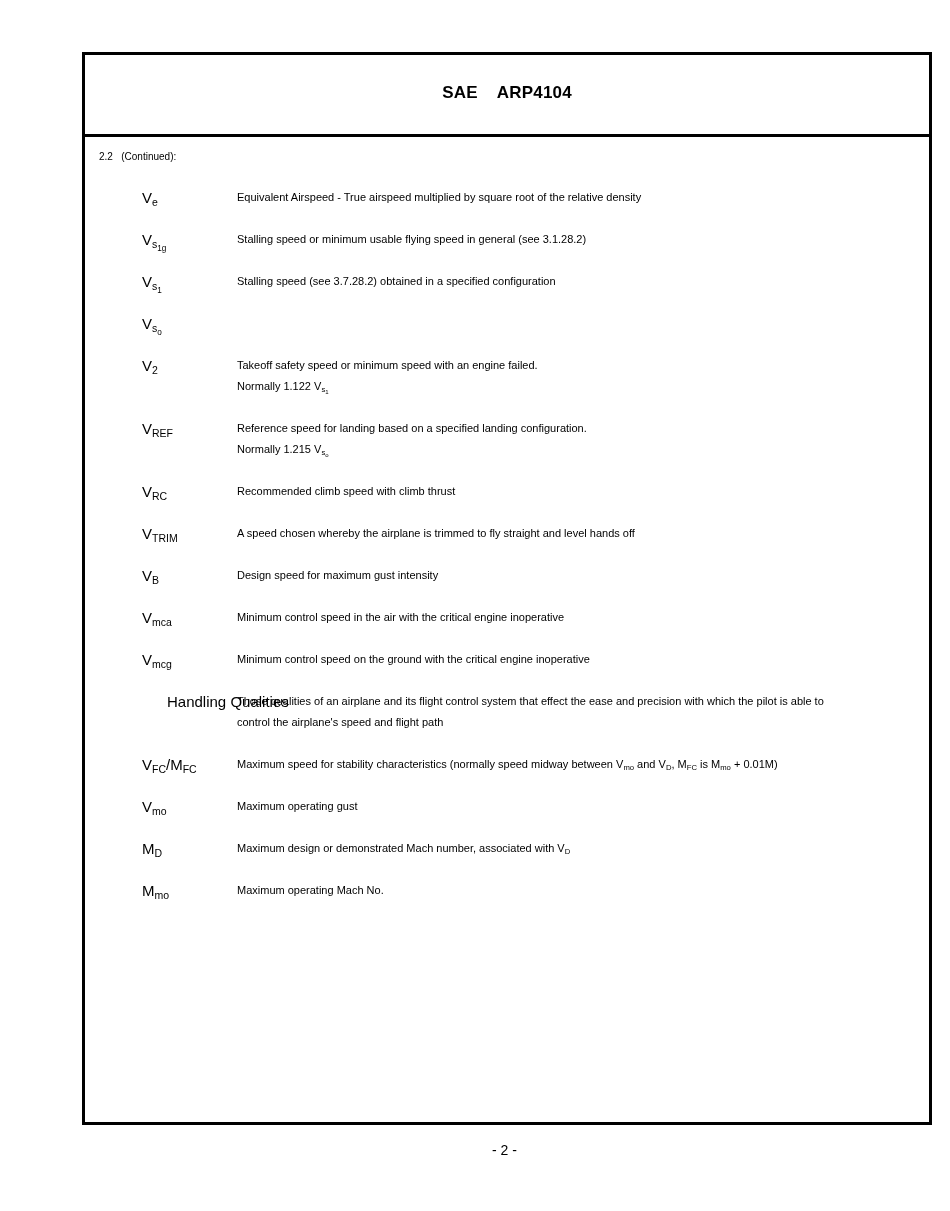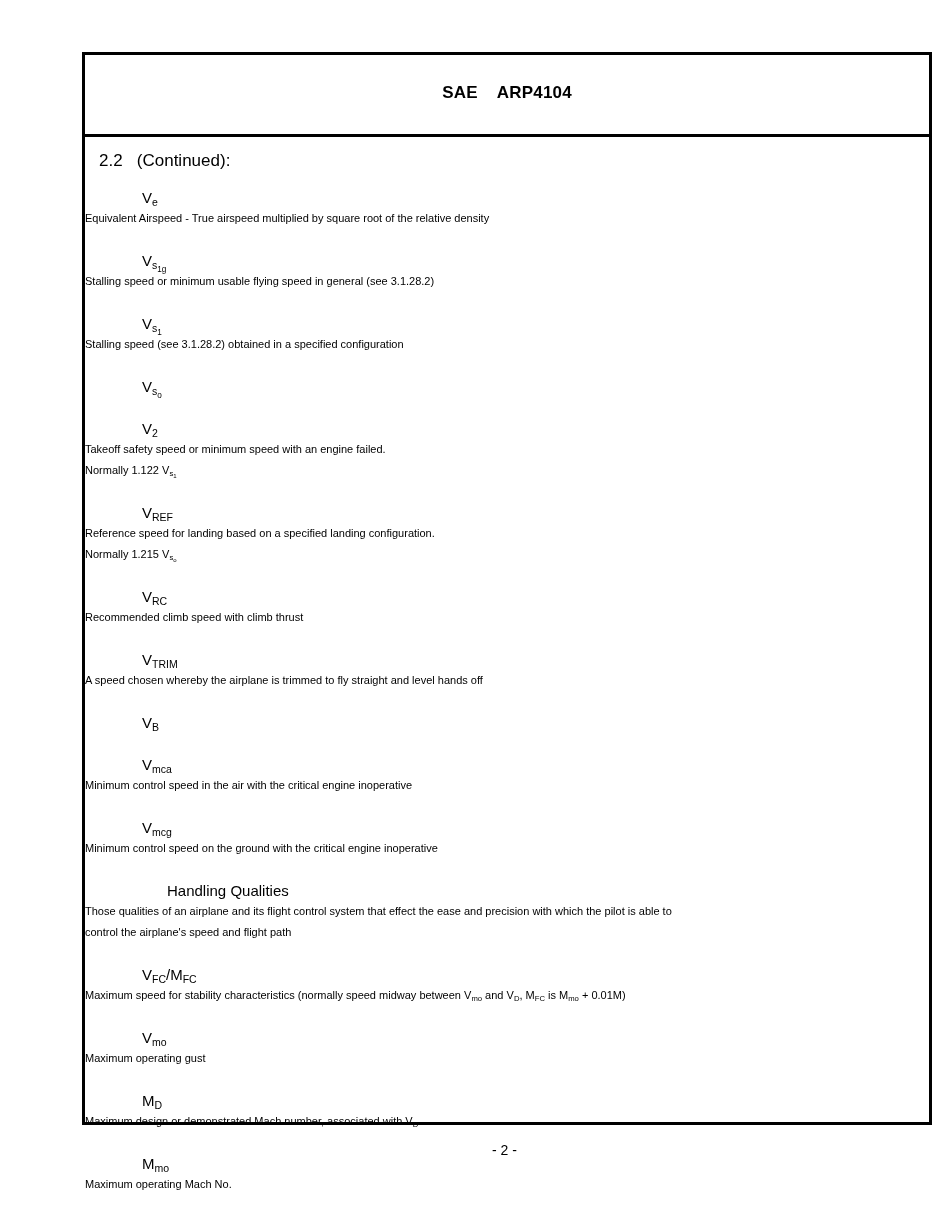--- a/index.html
+++ b/index.html
@@ -65,7 +65,7 @@
     position: absolute;
     left: 14px;
     top: 14px;
-    font-size: 17px;
+    font-size: 10px;
     white-space: pre;
   }
 

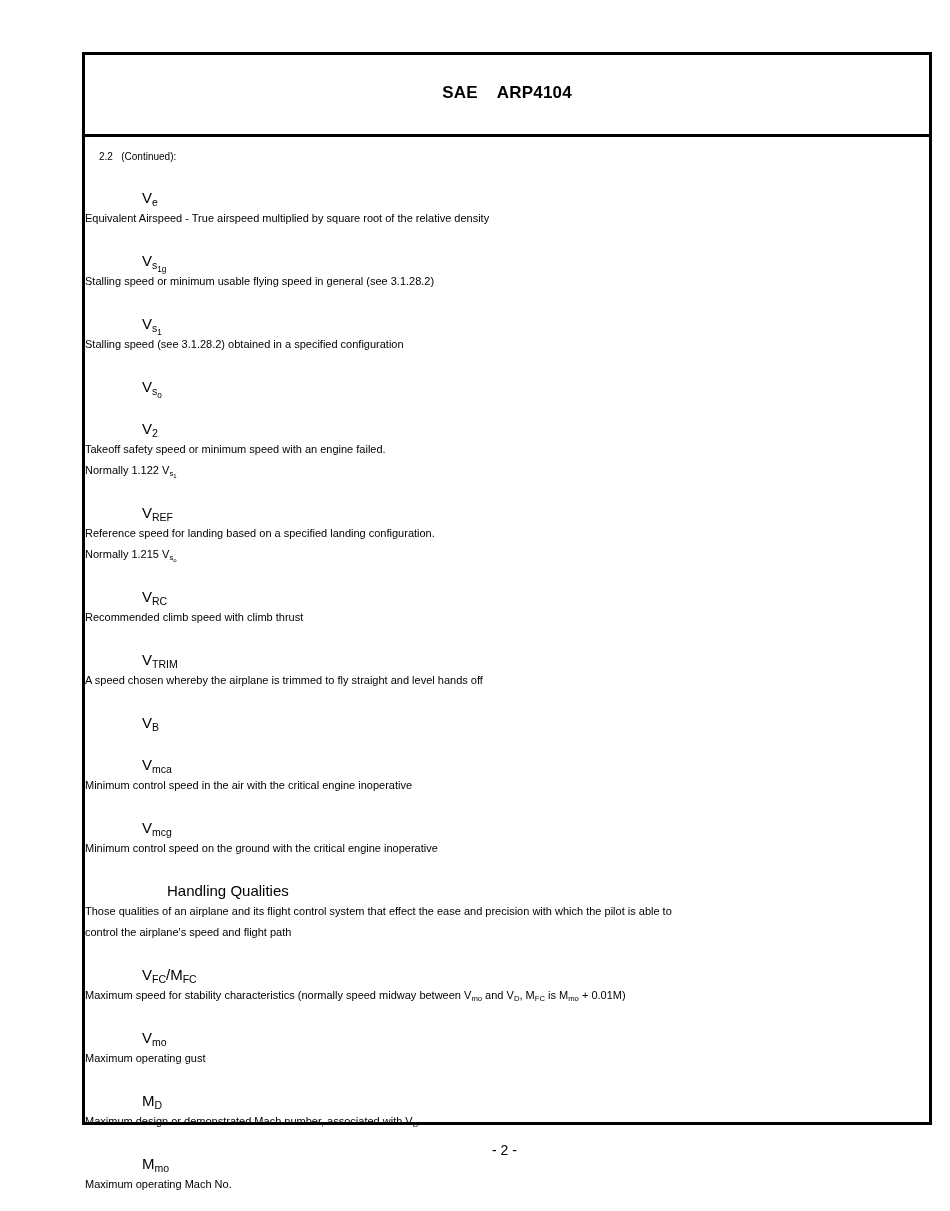--- a/index.html
+++ b/index.html
@@ -80,7 +80,6 @@
     display: flex;
     align-items: flex-start;
     margin-bottom: 21px;
-    flex-direction: column;
   }
 
   .entry-term {

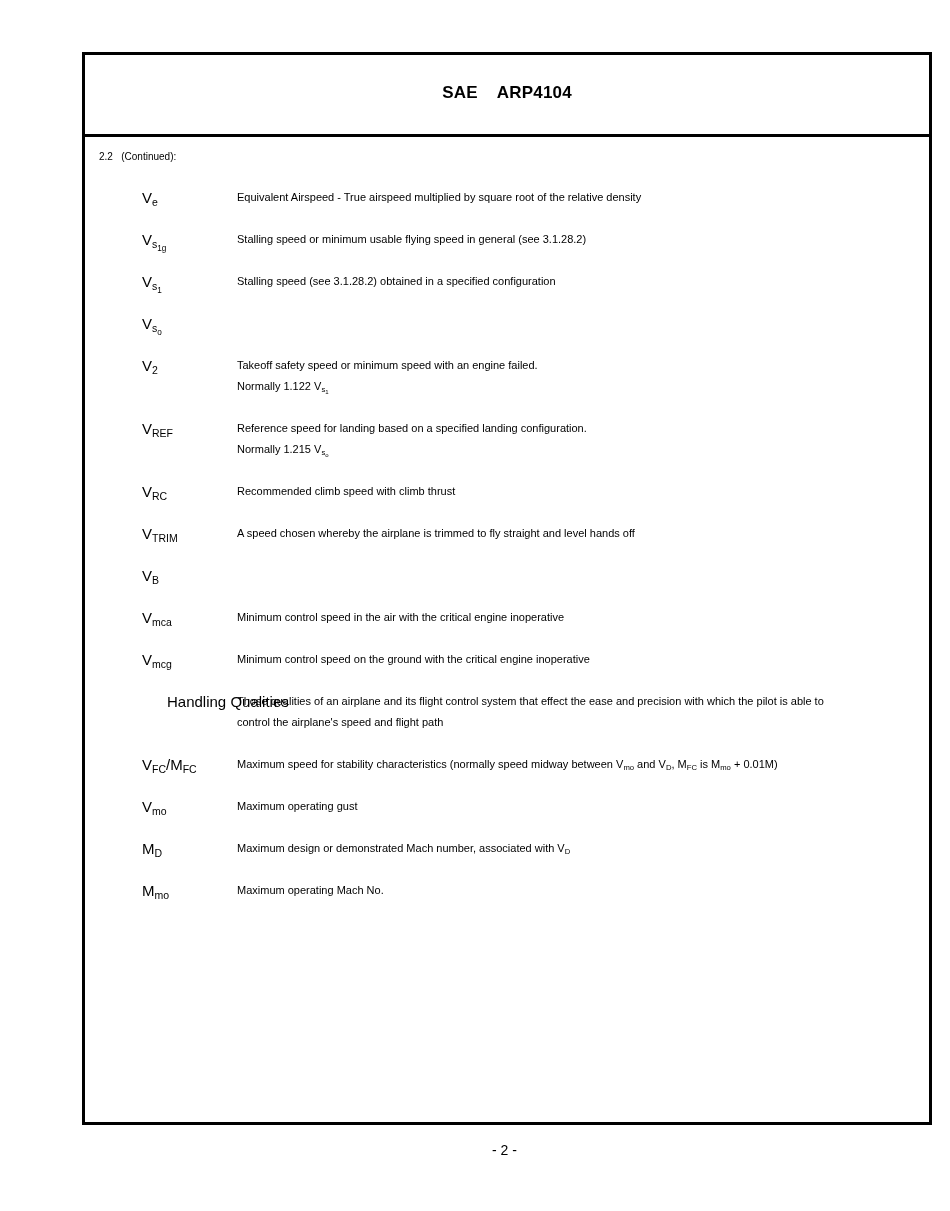--- a/index.html
+++ b/index.html
@@ -148,7 +148,7 @@
           </div>
           <div class="entry">
             <div class="entry-term">V<sub>s<sub>1</sub></sub></div>
-            <div class="entry-desc">Stalling speed (see 3.1.28.2) obtained in a specified configuration</div>
+            <div class="entry-desc">Stalling speed (see 3.7.28.2) obtained in a specified configuration</div>
           </div>
           <div class="entry">
             <div class="entry-term">V<sub>s<sub>o</sub></sub></div>

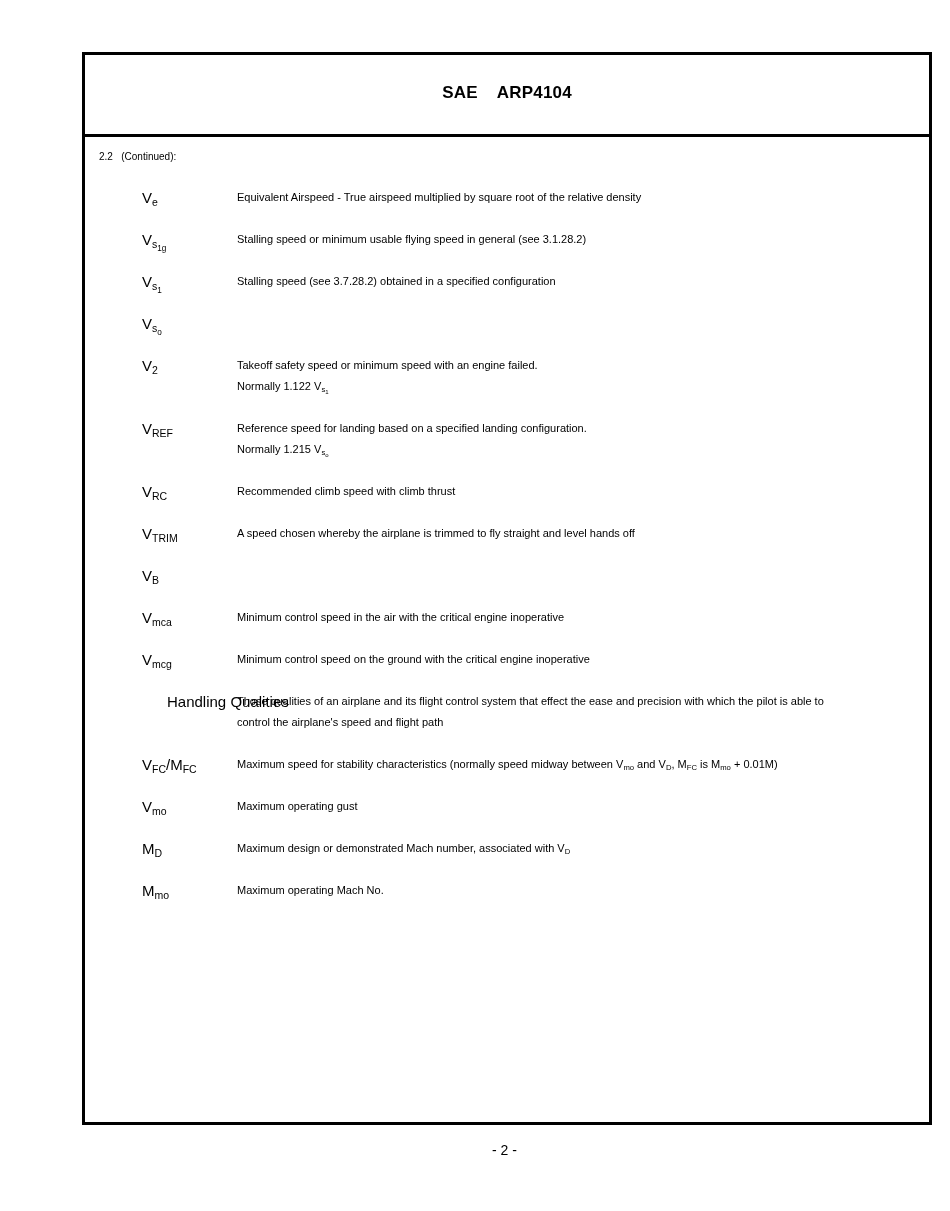--- a/index.html
+++ b/index.html
@@ -171,6 +171,7 @@
           </div>
           <div class="entry">
             <div class="entry-term">V<sub>B</sub></div>
+            <div class="entry-desc">Design speed for maximum gust intensity</div>
           </div>
           <div class="entry">
             <div class="entry-term">V<sub>mca</sub></div>

